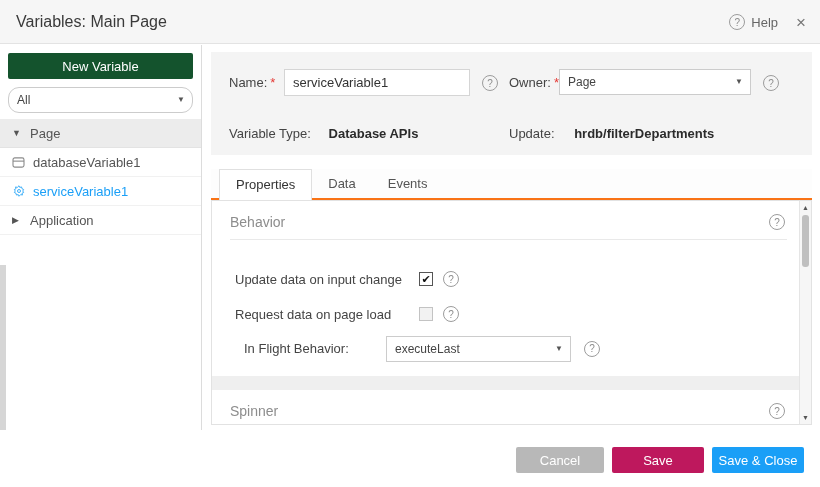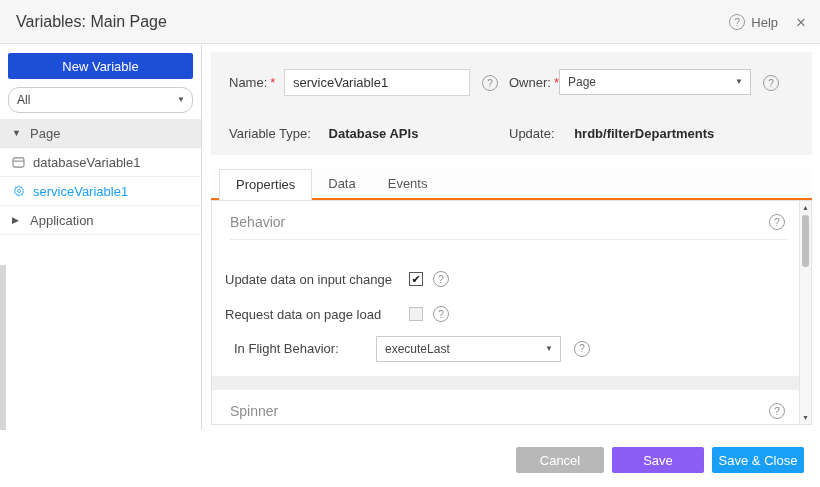--- a/index.html
+++ b/index.html
@@ -19,7 +19,7 @@
 
   
   .sidebar { position: absolute; top: 45px; left: 0; width: 202px; bottom: 57px; background: #fff; border-right: 1px solid #dcdcdc; }
-  .btn-new { display: block; margin: 8px; width: calc(100% - 16px); height: 26px; background: #1d4ed8; color: #fff; border: none; border-radius: 2px; font-size: 13px; font-family: inherit; cursor: pointer; }
+  .btn-new { display: block; margin: 8px; width: calc(100% - 16px); height: 26px; background: #14532d; color: #fff; border: none; border-radius: 2px; font-size: 13px; font-family: inherit; cursor: pointer; }
   .selectbox { position: relative; height: 26px; border: 1px solid #ccc; background: #fff; font-size: 12px; line-height: 24px; padding: 0 20px 0 8px; color: #444; cursor: pointer; white-space: nowrap; overflow: hidden; }
   .selectbox .arr { position: absolute; right: 7px; top: 0; font-size: 8px; color: #555; line-height: 24px; }
   .sidebar-filter { margin: 0 8px 6px; border-radius: 11px; }

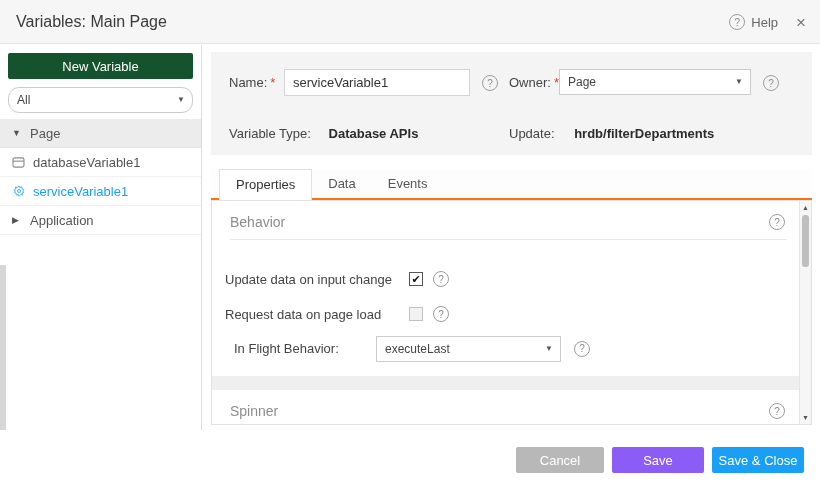--- a/index.html
+++ b/index.html
@@ -59,7 +59,7 @@
   .section-head { display: flex; justify-content: space-between; align-items: center; padding: 13px 14px 9px 18px; }
   .section-title { font-size: 14px; color: #8d8d8d; }
   .section-rule { border-bottom: 1px solid #e9e9e9; margin: 0 12px 0 18px; }
-  .prow { position: absolute; left: 13px; right: 24px; display: flex; align-items: center; font-size: 13px; color: #444; }
+  .prow { position: absolute; left: 23px; right: 24px; display: flex; align-items: center; font-size: 13px; color: #444; }
   .prow-1 { top: 68px; height: 20px; }
   .prow-2 { top: 103px; height: 20px; }
   .prow-3 { top: 134px; height: 27px; margin-left: 9px; }

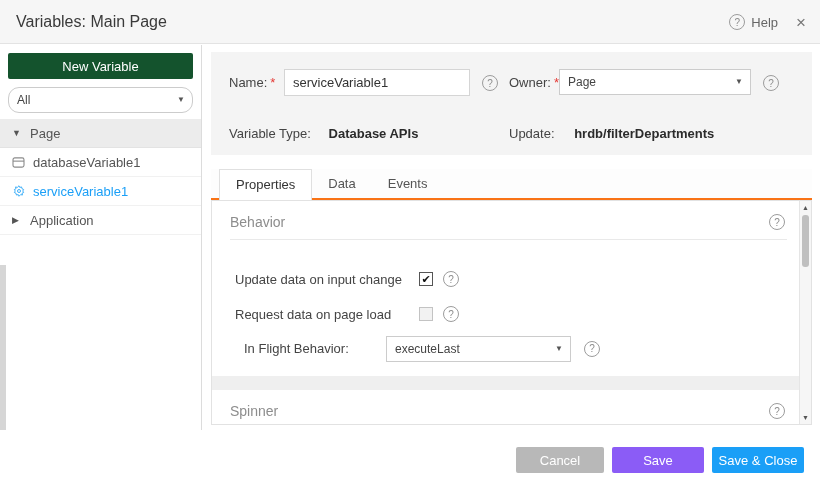--- a/index.html
+++ b/index.html
@@ -83,7 +83,7 @@
   .footer { position: absolute; bottom: 0; left: 0; right: 0; height: 57px; background: #fff; display: flex; justify-content: flex-end; align-items: flex-start; padding: 17px 16px 0 0; gap: 8px; }
   .btn { height: 26px; border: none; border-radius: 2px; color: #fff; font-size: 13px; font-family: inherit; cursor: pointer; }
   .btn-cancel { width: 88px; background: #b8b8b8; margin-left: 20px; }
-  .btn-save { width: 92px; background: #8b5cf6; }
+  .btn-save { width: 92px; background: #be185d; }
   .btn-saveclose { width: 92px; background: #1a9ff7; }
 </style>
 </head>

